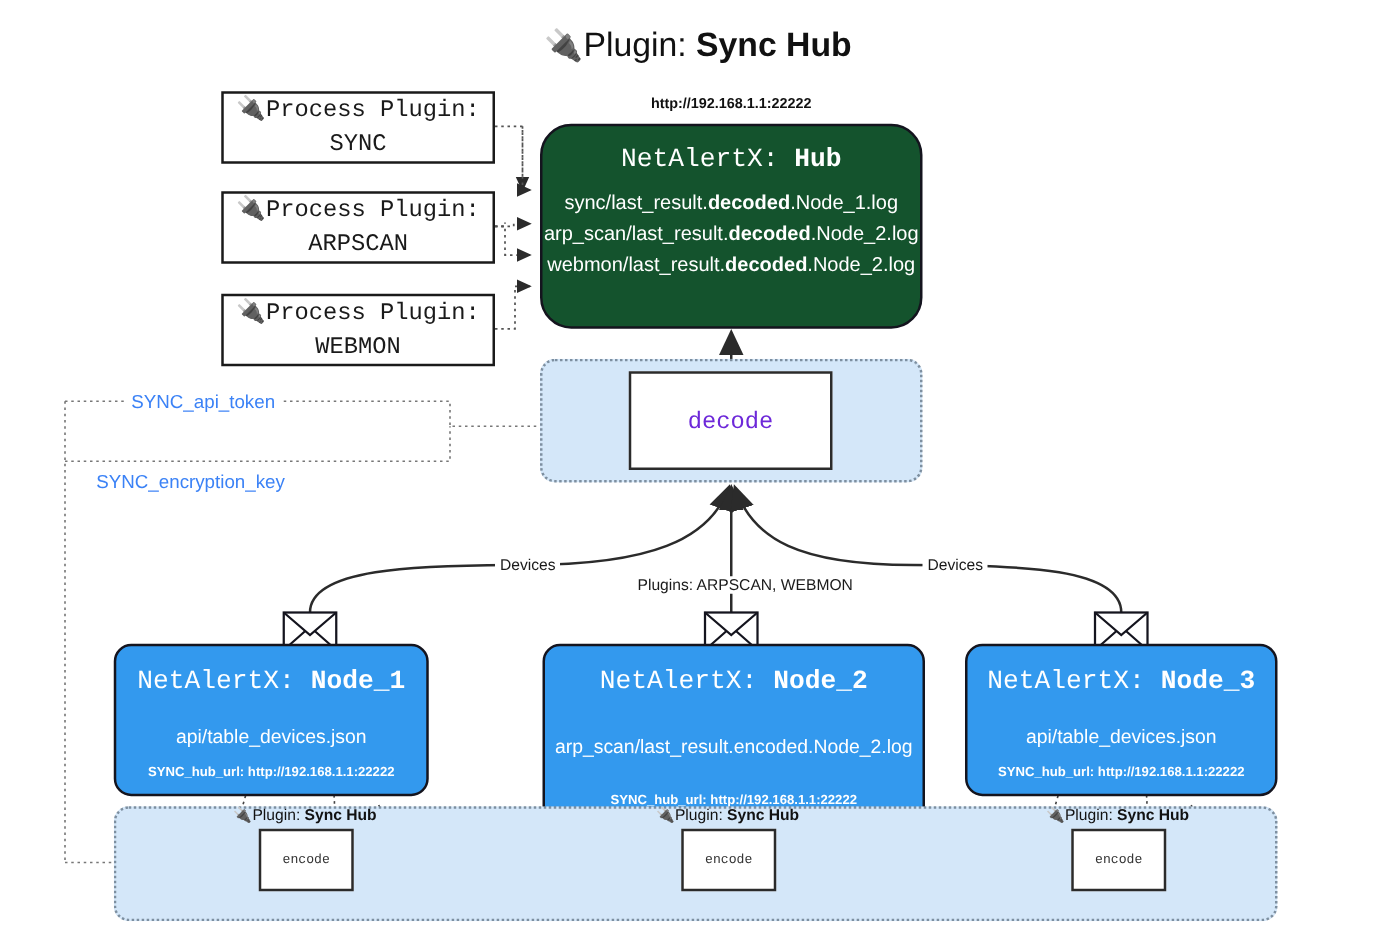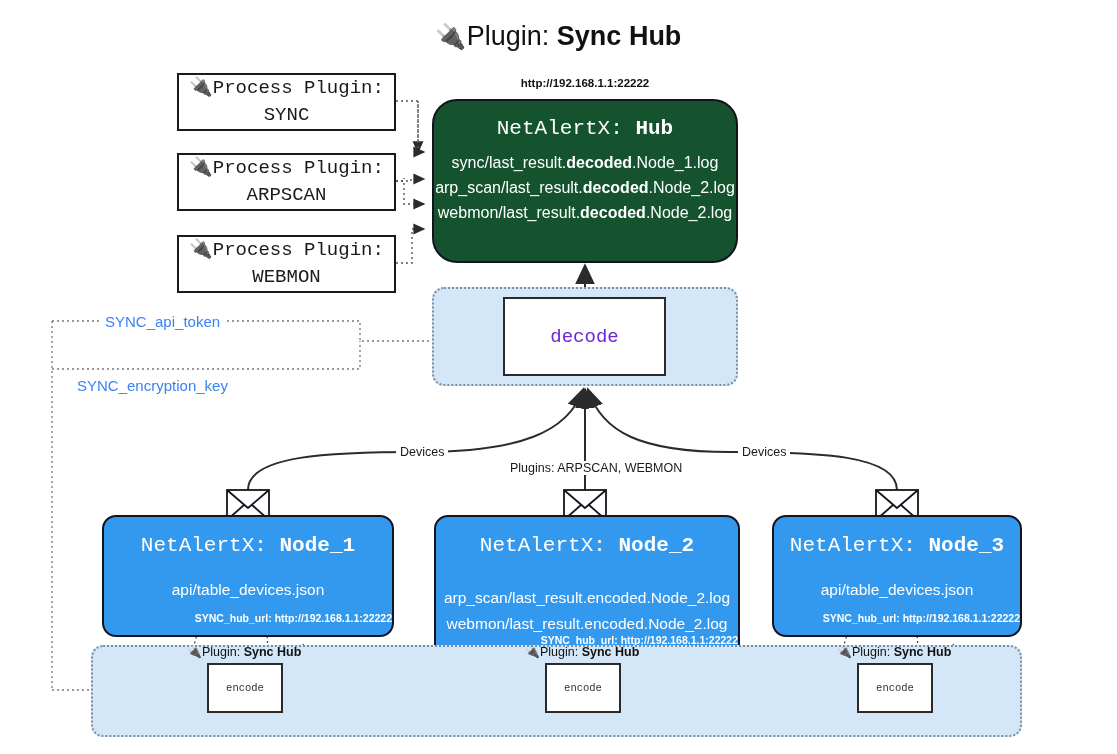--- a/index.html
+++ b/index.html
@@ -193,7 +193,7 @@
   <div class="elabel" style="left:738px;top:445px;">Devices</div>
   <div class="elabel" style="left:506px;top:461px;">Plugins: ARPSCAN, WEBMON</div>
 
-  <div class="node nodebox" style="left:91px;top:515px;width:292px;height:122px;position:absolute;margin-left:11px;">
+  <div class="node nodebox" style="left:91px;top:515px;width:252px;height:122px;position:absolute;">
     <div class="ntitle">
       <span>NetAlertX:</span> <b>Node_1</b>
     </div>

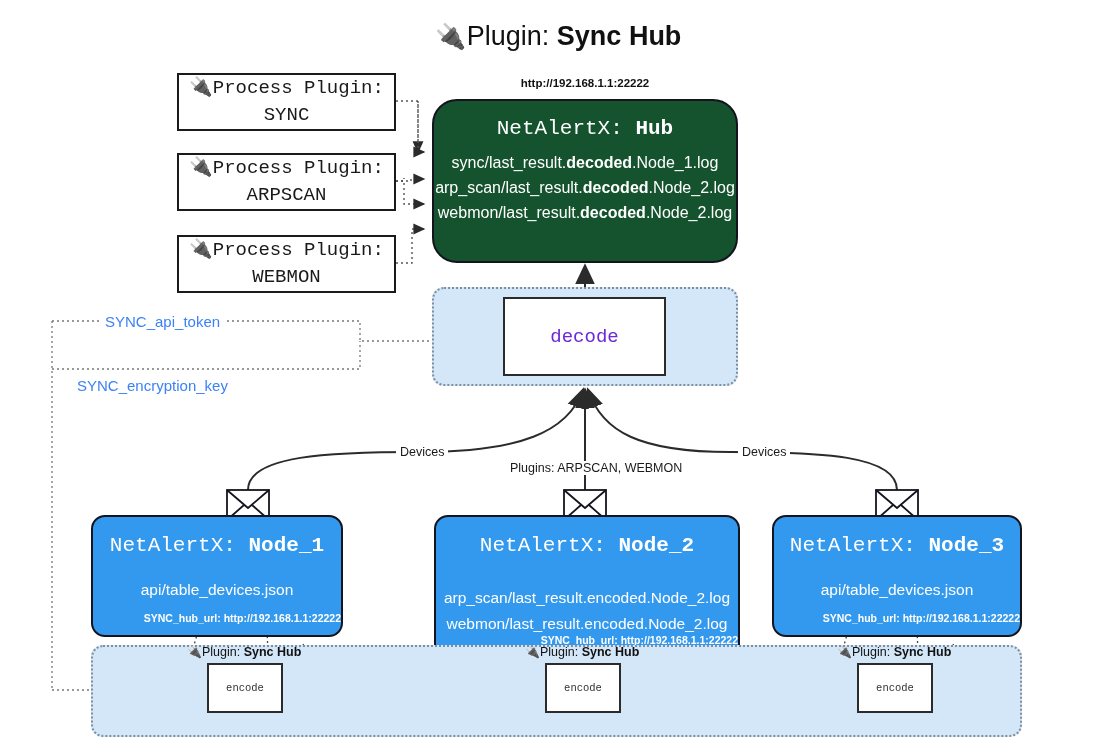--- a/index.html
+++ b/index.html
@@ -54,7 +54,7 @@
   .nodebox .ntitle b{font-weight:bold;}
   .nodebox .nline{font-size:15.5px;line-height:26px;white-space:nowrap;}
   .nodebox .nurl{font-size:10.5px;font-weight:bold;white-space:nowrap;
-           position:absolute;bottom:11px;left:0;right:0;text-align:right;}
+           position:absolute;bottom:11px;left:0;right:0;text-align:center;}
 
   
   .plugcap{position:absolute;font-size:12.5px;color:#111;white-space:nowrap;}

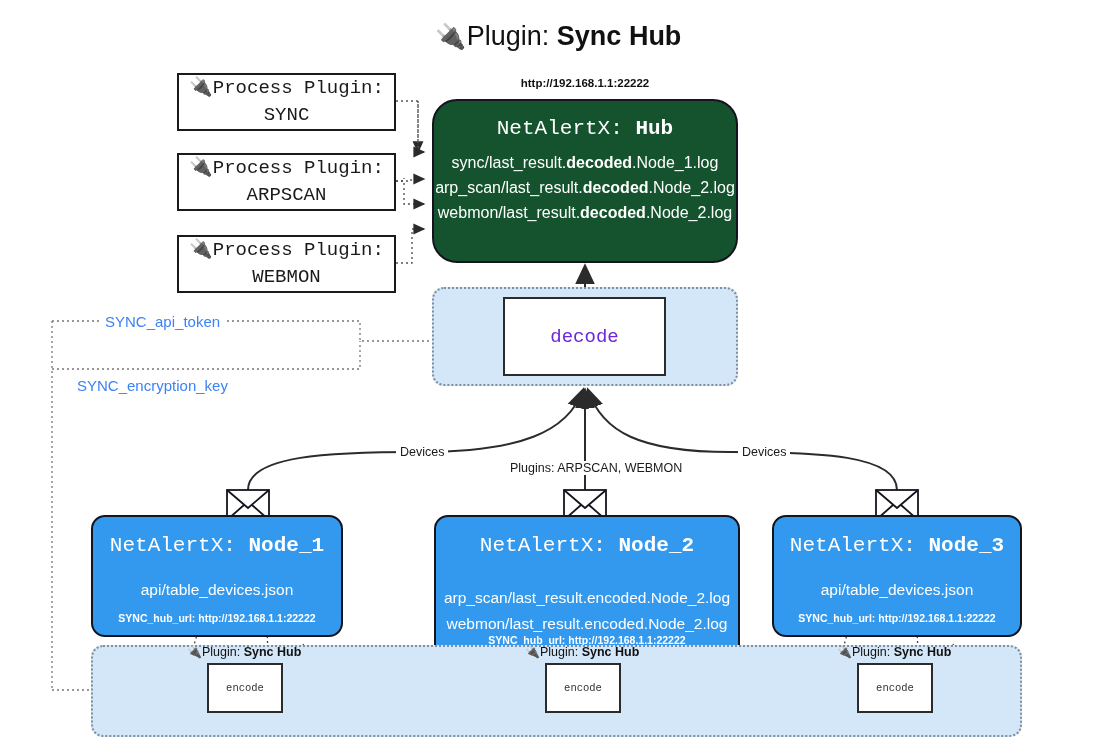--- a/index.html
+++ b/index.html
@@ -206,7 +206,6 @@
       <span>NetAlertX:</span> <b>Node_2</b>
     </div>
     <div class="nline" style="margin-top:24px;">arp_scan/last_result.encoded.Node_2.log</div>
-    <div class="nline">webmon/last_result.encoded.Node_2.log</div>
     <div class="nurl"><span>SYNC_hub_url:</span> <span>http://192.168.1.1:22222</span></div>
   </div>
 

